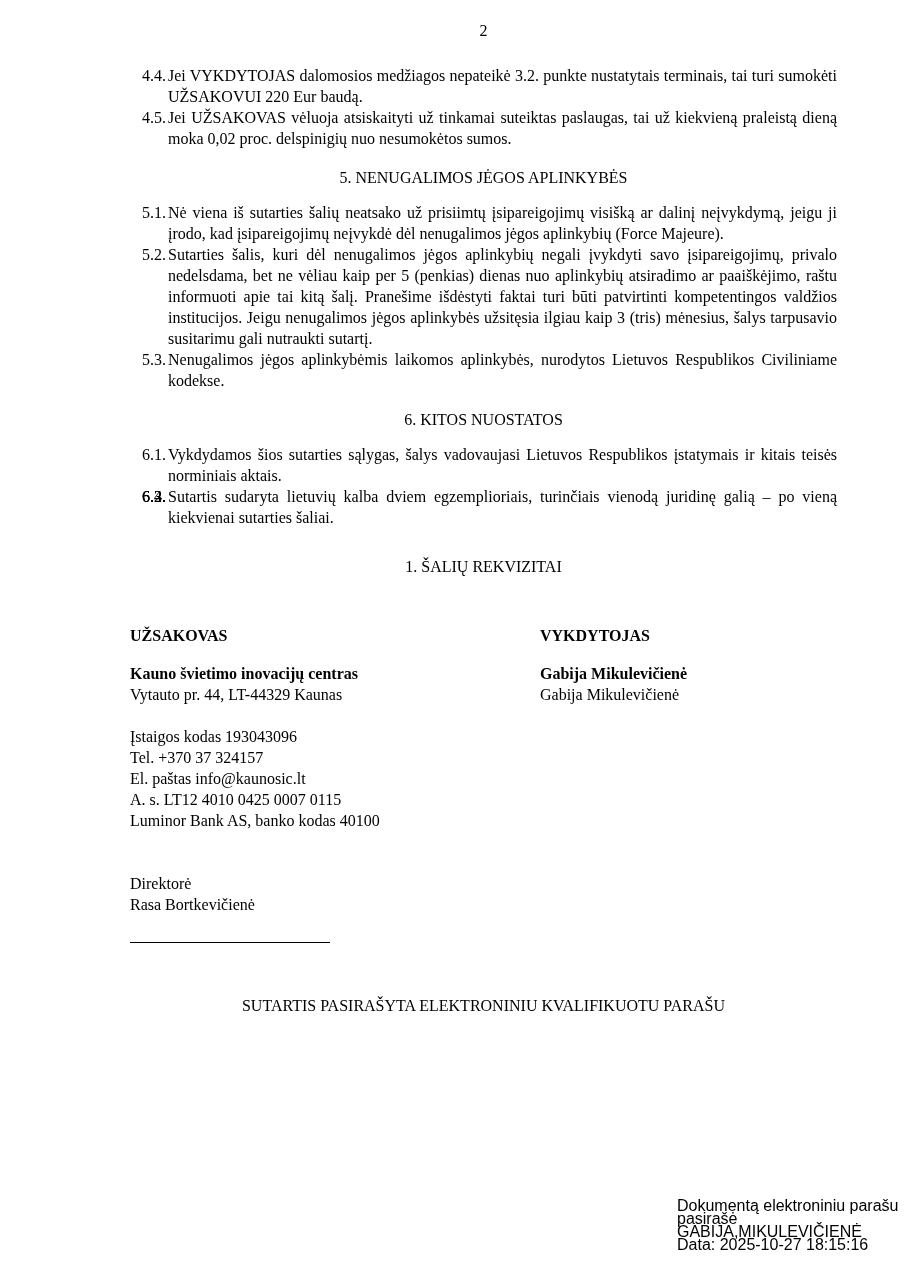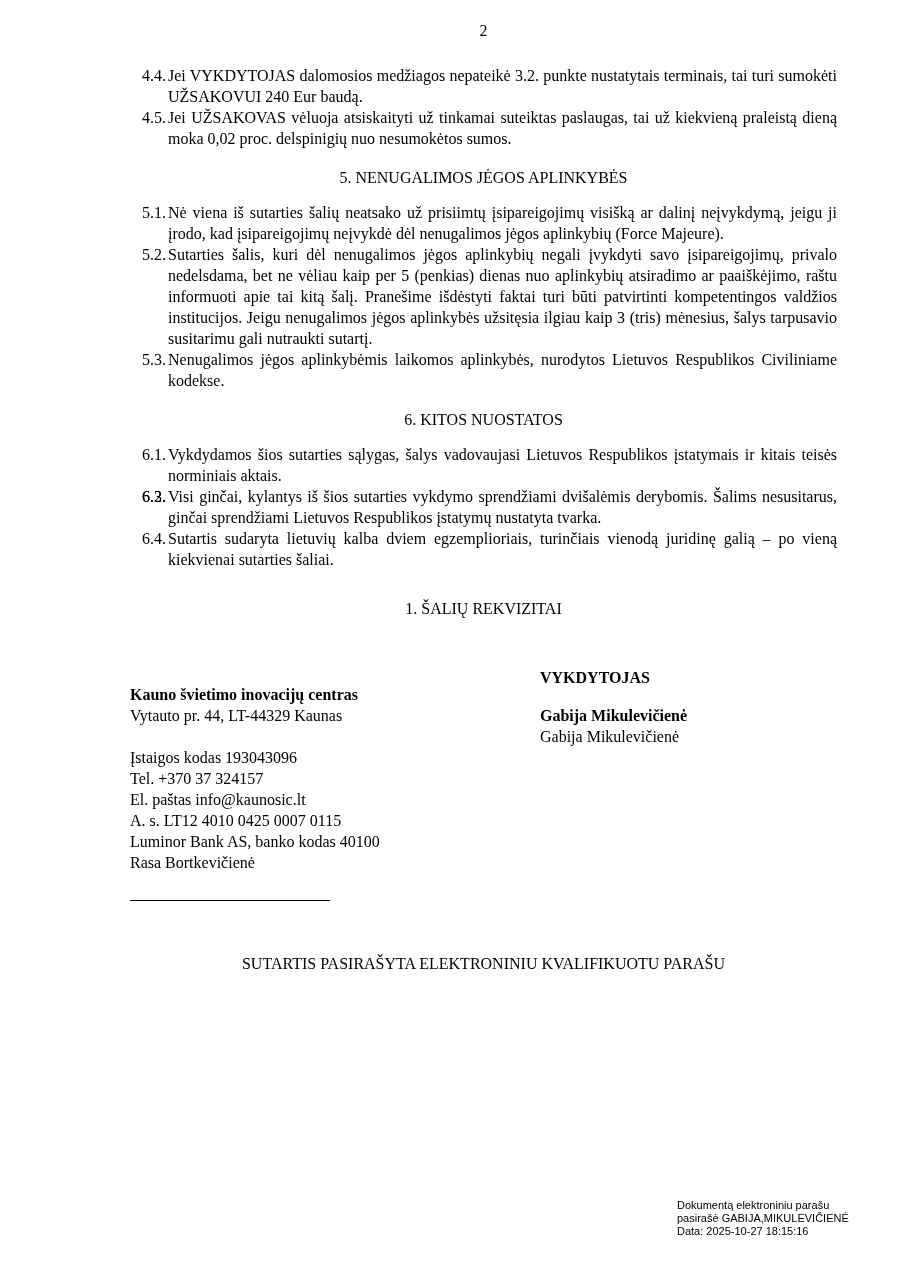--- a/index.html
+++ b/index.html
@@ -54,7 +54,7 @@
   <div>
     <div class="clause">
       <span class="num">4.4.</span>
-      <span>Jei VYKDYTOJAS dalomosios medžiagos nepateikė 3.2. punkte nustatytais terminais, tai turi sumokėti UŽSAKOVUI 240 Eur baudą.</span>
+      <span>Jei VYKDYTOJAS dalomosios medžiagos nepateikė 3.2. punkte nustatytais terminais, tai turi sumokėti UŽSAKOVUI 220 Eur baudą.</span>
     </div>
     <div class="clause">
       <span class="num">4.5.</span>

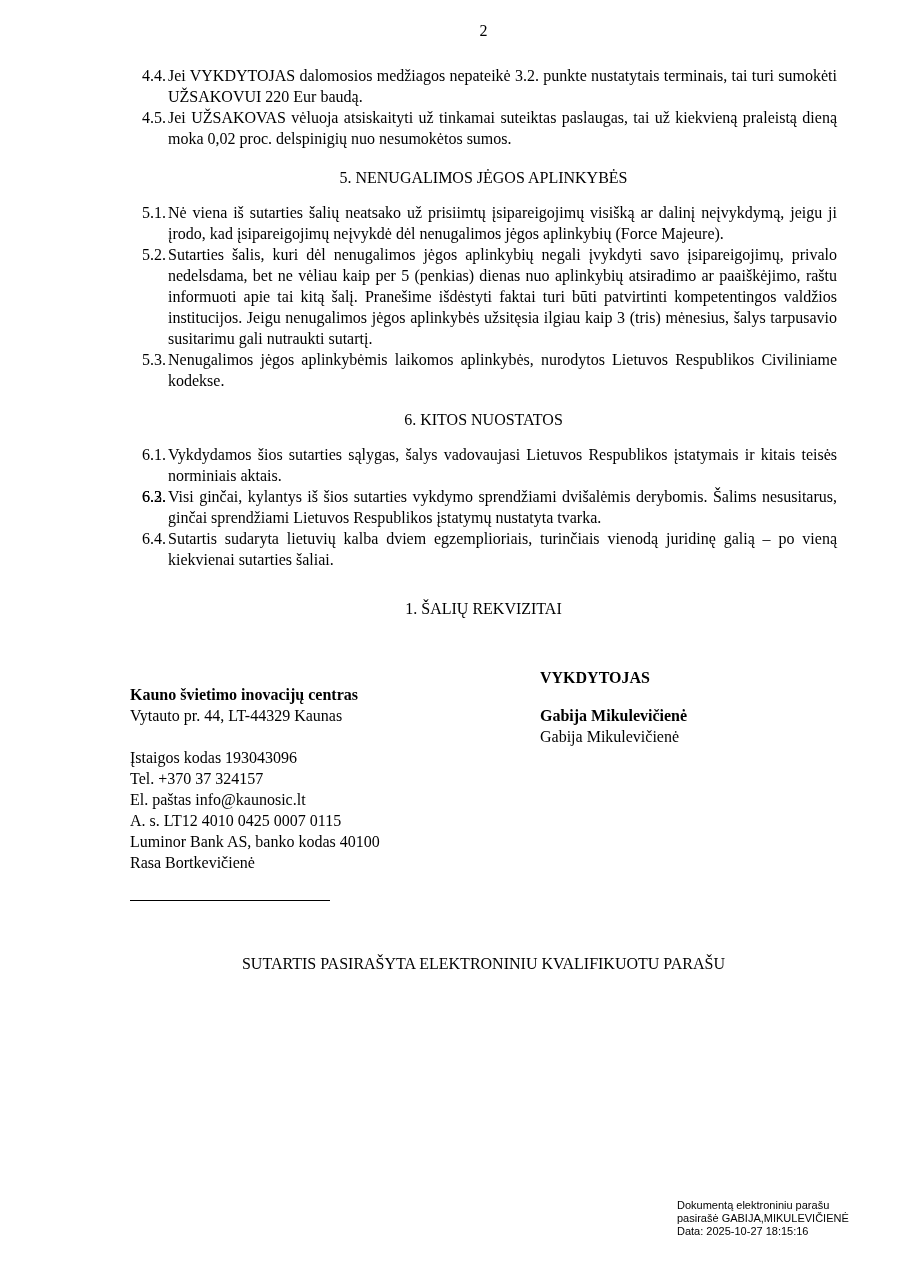--- a/index.html
+++ b/index.html
@@ -91,7 +91,6 @@
     </div>
     <div class="clause">
       <span class="num">6.3.</span>
-      <span>Visi ginčai, kylantys iš šios sutarties vykdymo sprendžiami dvišalėmis derybomis. Šalims nesusitarus, ginčai sprendžiami Lietuvos Respublikos įstatymų nustatyta tvarka.</span>
     </div>
     <div class="clause">
       <span class="num">6.4.</span>

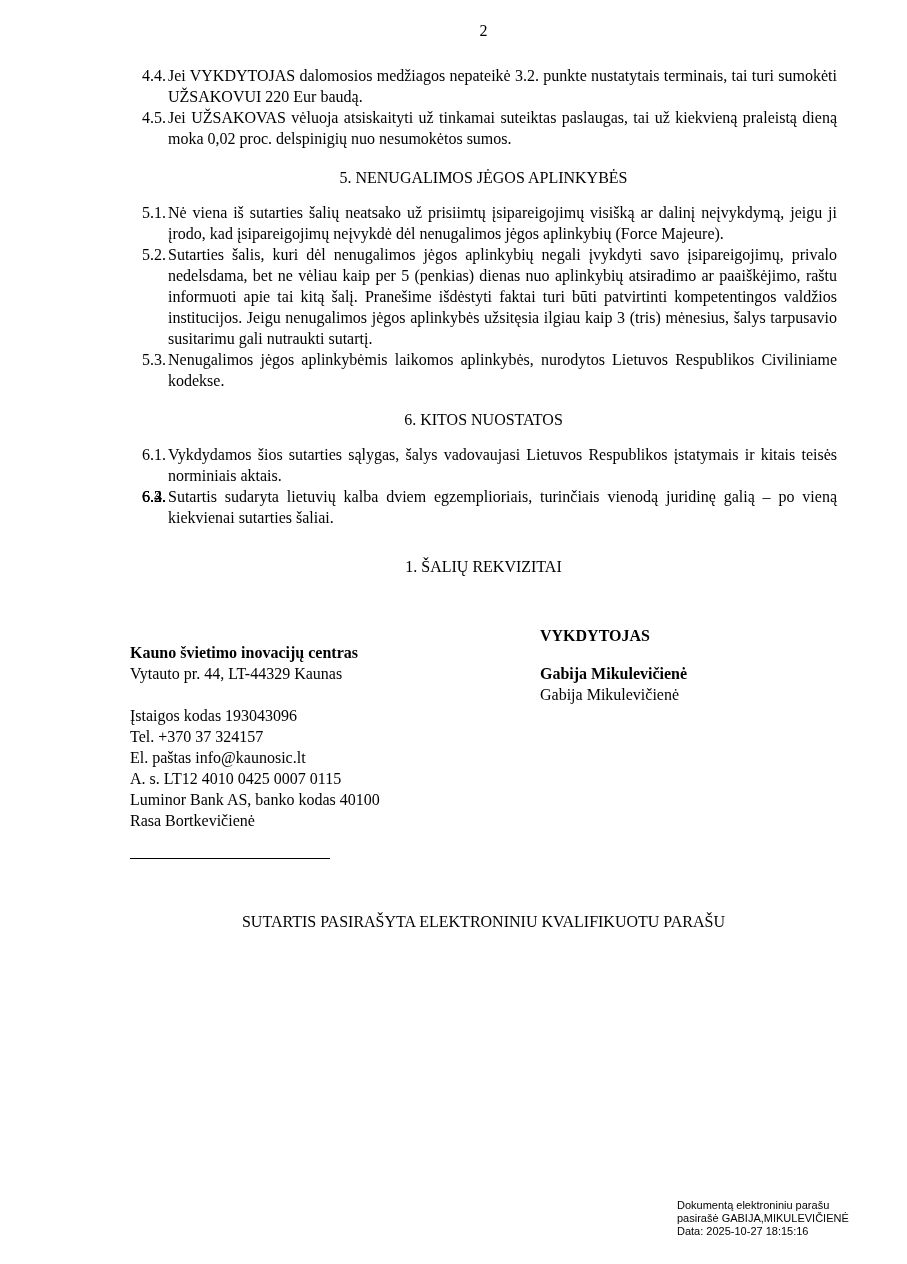--- a/index.html
+++ b/index.html
@@ -103,6 +103,7 @@
   <div class="parties">
 
     <div class="col-left">
+      <div class="bold">UŽSAKOVAS</div>
       <div class="bold party-name">Kauno švietimo inovacijų centras</div>
       <div>Vytauto pr. 44, LT-44329 Kaunas</div>
       <div class="party-details">

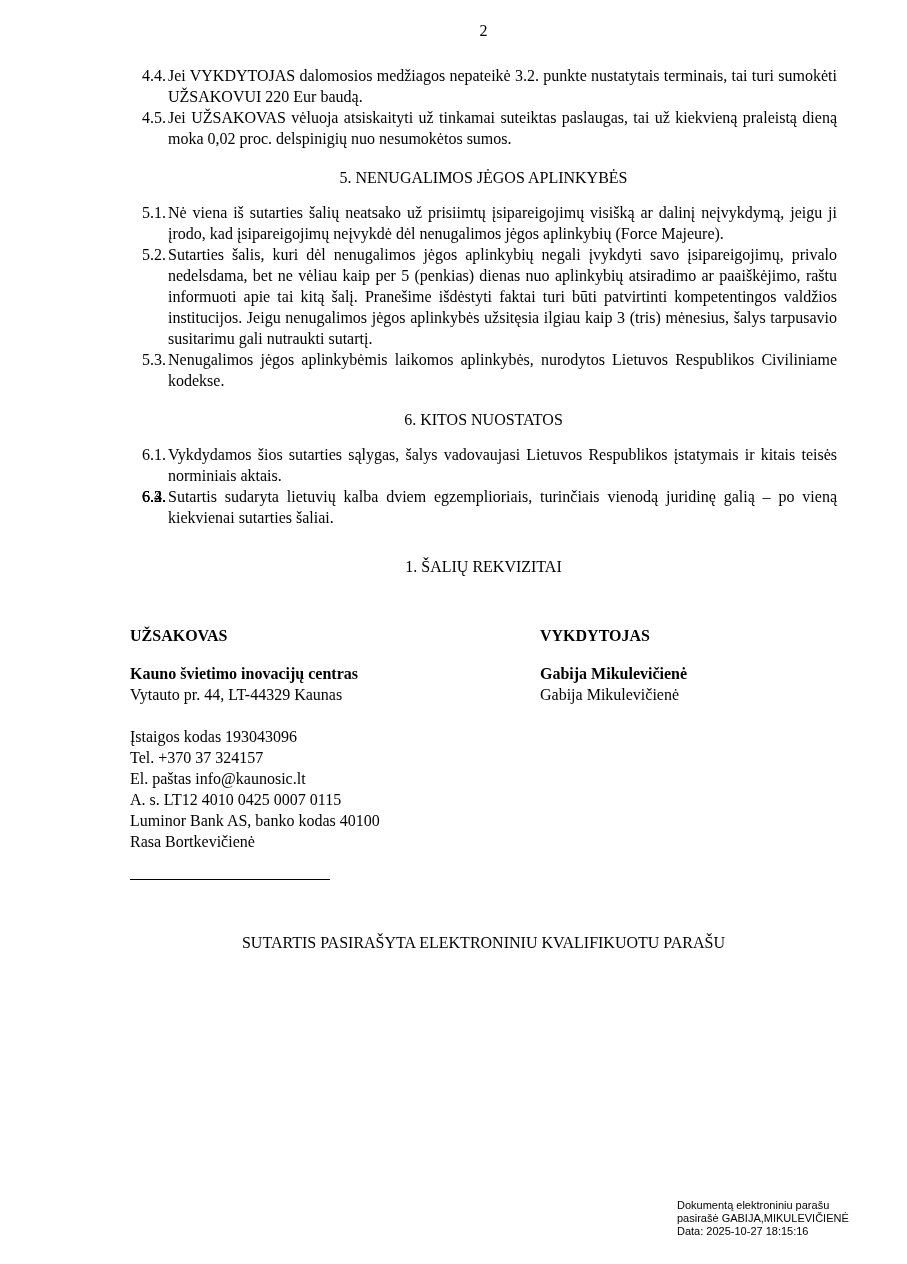--- a/index.html
+++ b/index.html
@@ -113,6 +113,7 @@
         <div>A. s. LT12 4010 0425 0007 0115</div>
         <div>Luminor Bank AS, banko kodas 40100</div>
       </div>
+      <div class="role-left">Direktorė</div>
       <div>Rasa Bortkevičienė</div>
       <div class="sig-line"></div>
     </div>

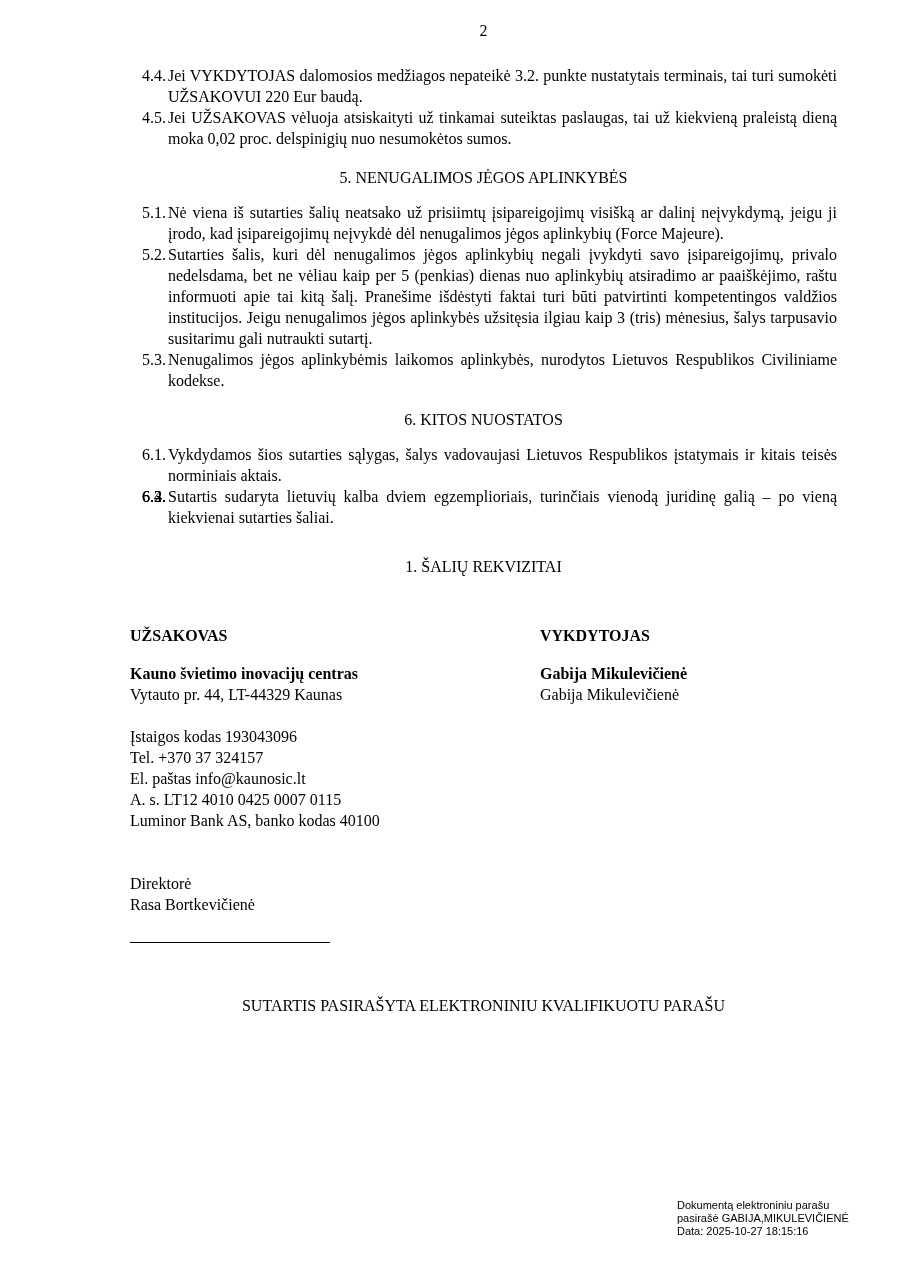--- a/index.html
+++ b/index.html
@@ -40,7 +40,7 @@
     left: 677px;
     top: 1199px;
     font-family: "Liberation Sans", sans-serif;
-    font-size: 11px;
+    font-size: 16px;
     line-height: 13px;
   }
 </style>

